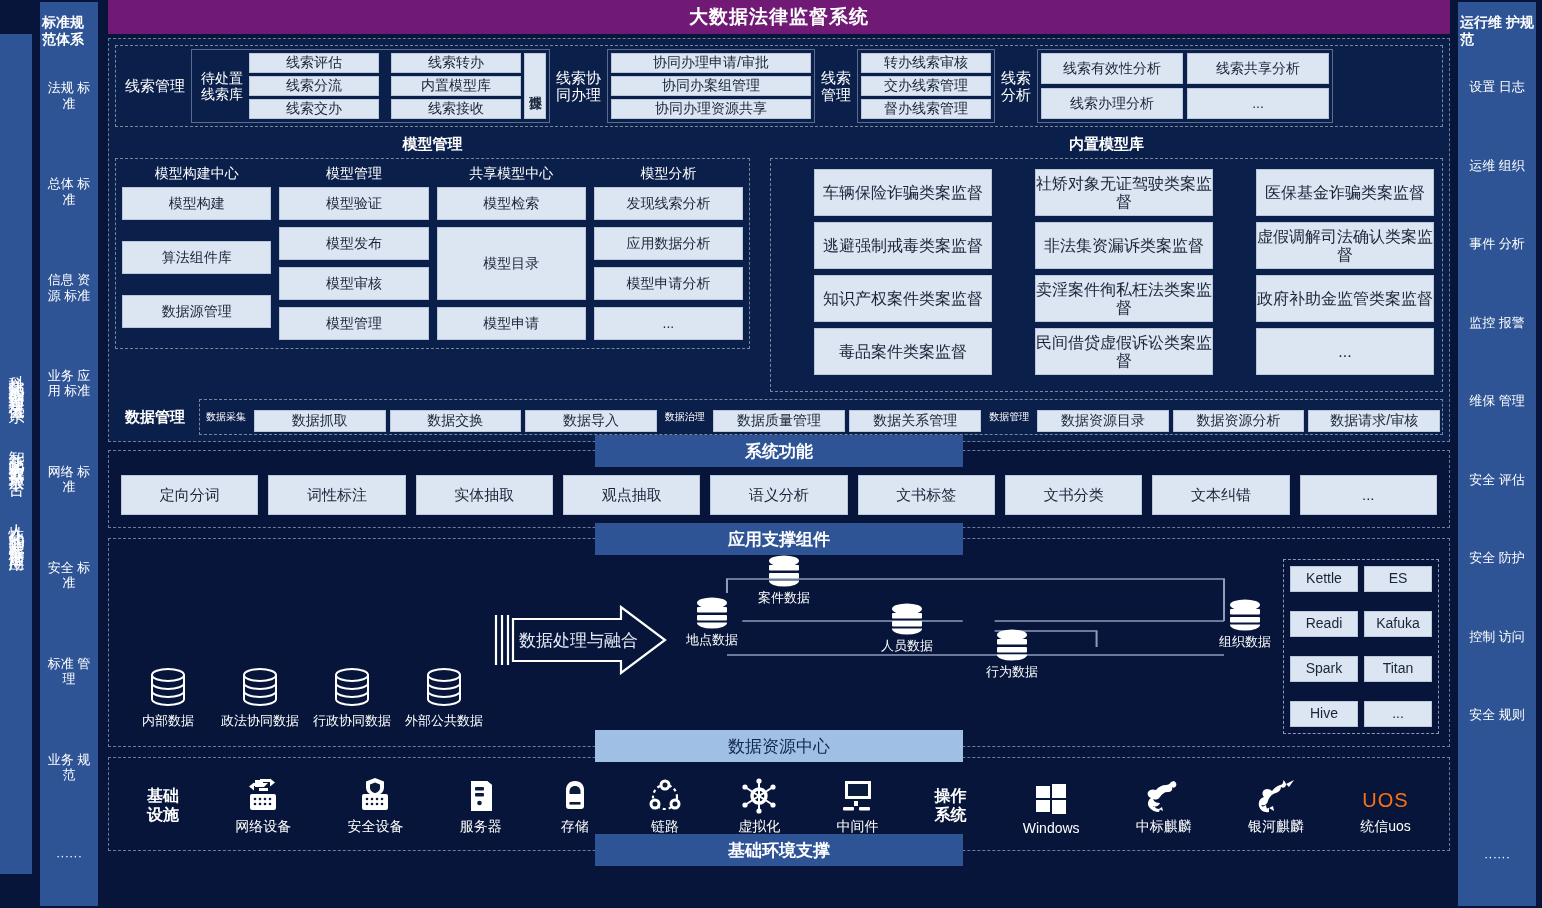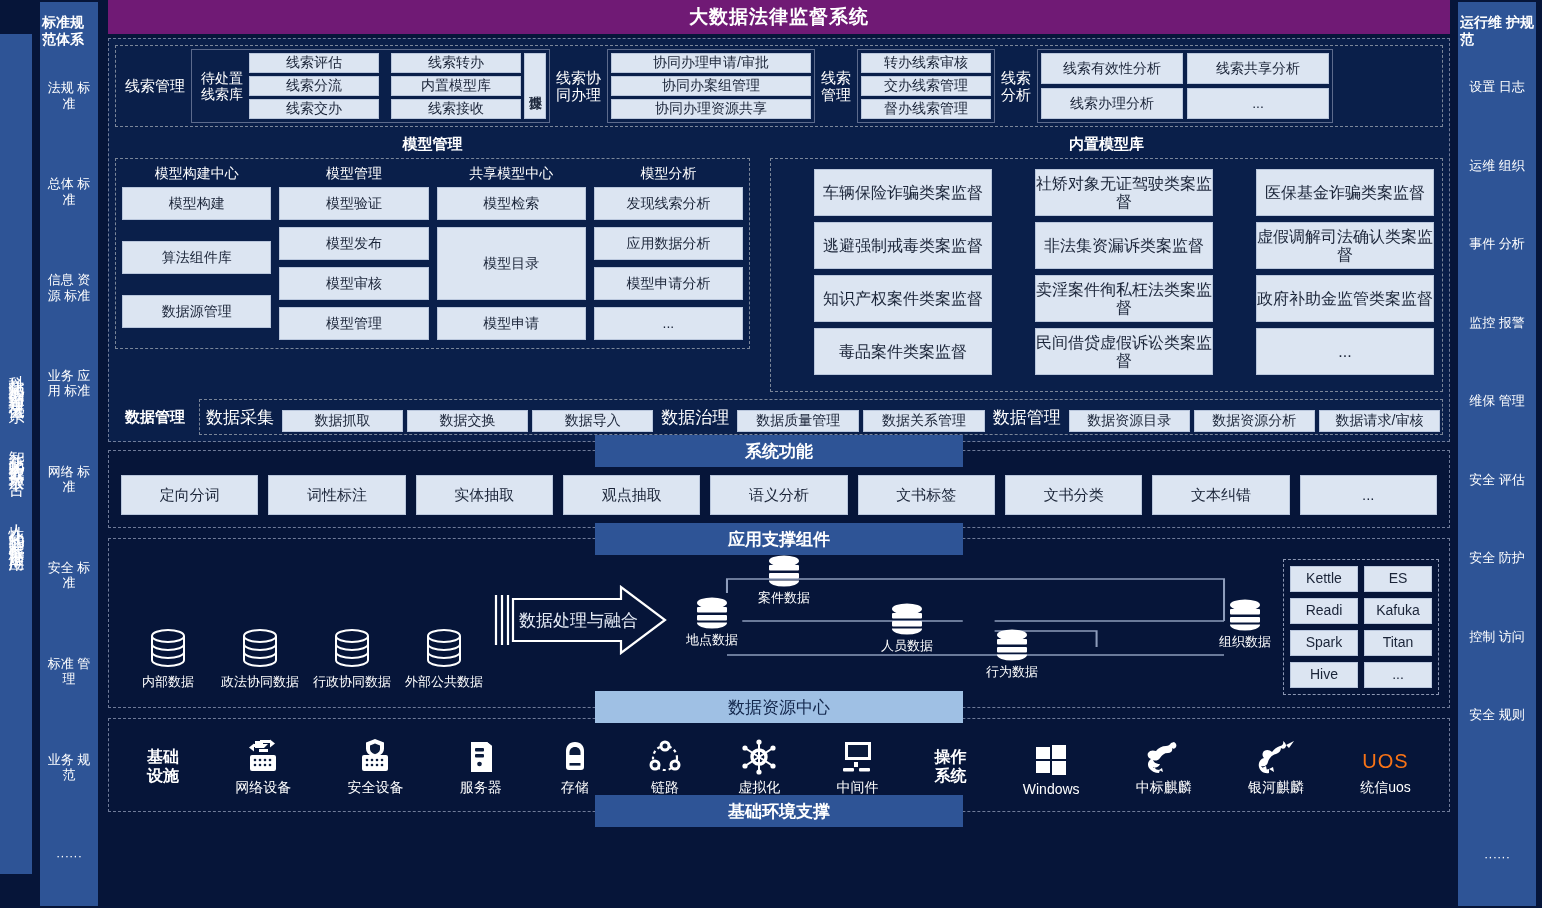--- a/index.html
+++ b/index.html
@@ -103,7 +103,7 @@
   .dm-row { display:flex; align-items:stretch; margin-top:7px; gap:4px; height:36px; }
   .dm-label { font-weight:bold; font-size:15px; display:flex; align-items:center; justify-content:center; padding:0 10px; flex:none; }
   .dm-inner { flex:1; display:flex; align-items:stretch; gap:4px; border:1px dashed #7b8699; padding:2px; }
-  .dm-sub { font-size:17px; display:flex; align-items:center; justify-content:center; padding:0 4px; flex:none; text-align:center; }
+  .dm-sub { font-size:10px; display:flex; align-items:center; justify-content:center; padding:0 4px; flex:none; text-align:center; }
   .dm-inner .btn { flex:1; font-size:14px;margin-top:8px; }
 
   

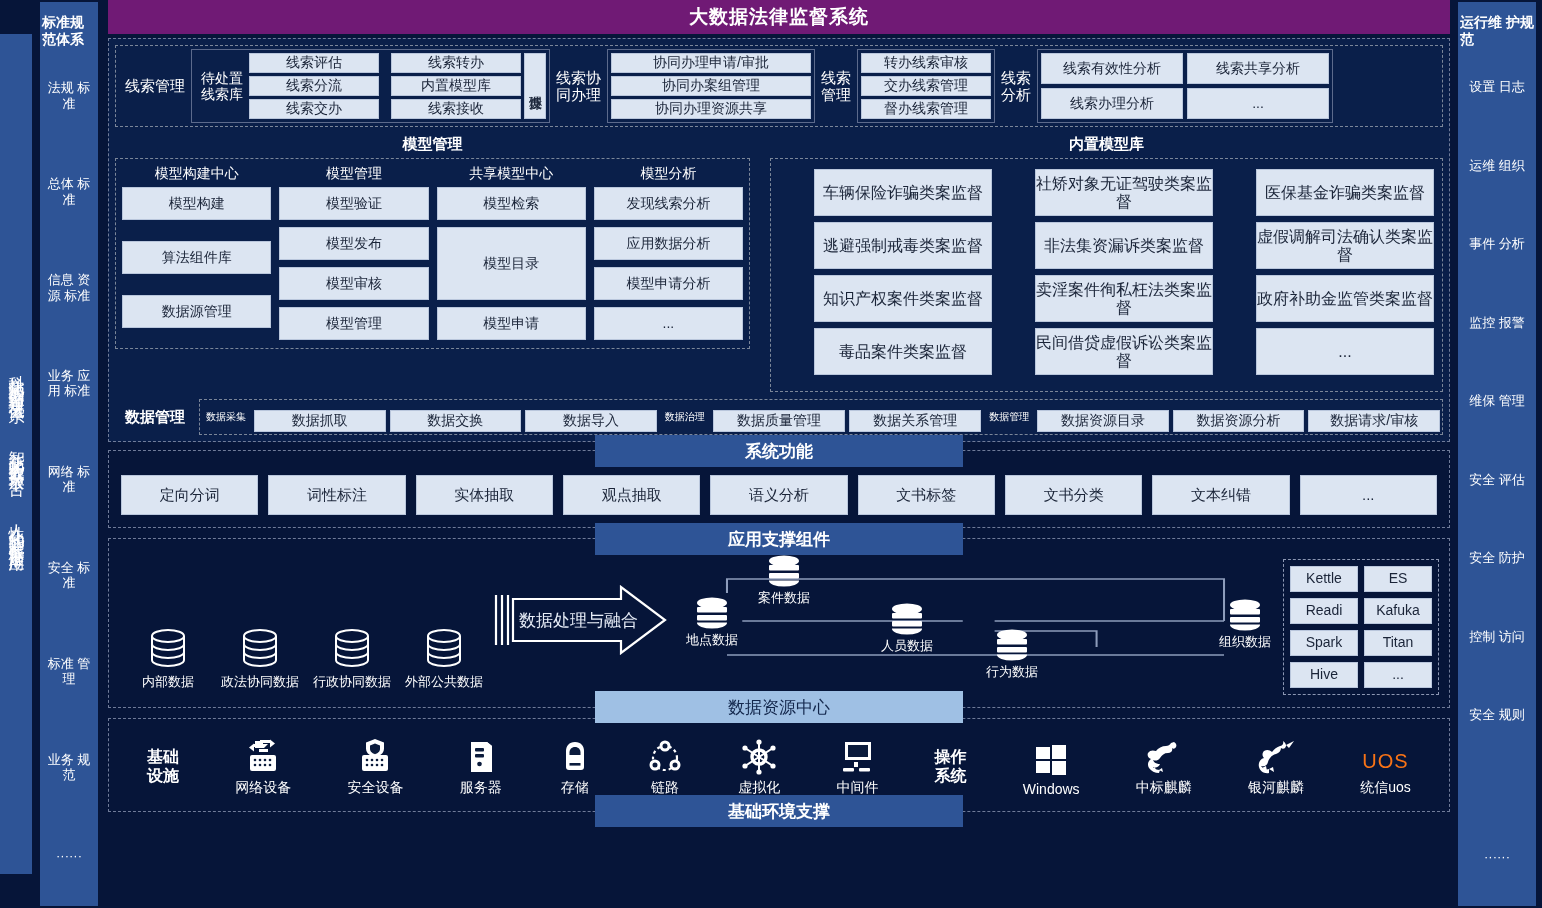--- a/index.html
+++ b/index.html
@@ -129,7 +129,7 @@
   .gnode { position:absolute; display:flex; flex-direction:column; align-items:center; }
   .gnode .db-label { font-size:13px; }
   .techbox { border:1px dashed #8c97b3; padding:6px; display:flex; gap:6px; align-self:center; margin-left:8px; }
-  .techcol { display:flex; flex-direction:column; gap:6px;border-radius:21px; }
+  .techcol { display:flex; flex-direction:column; gap:19px;border-radius:21px; }
   .techcol .btn { width:68px; height:26px; font-size:14px; }
 
   

